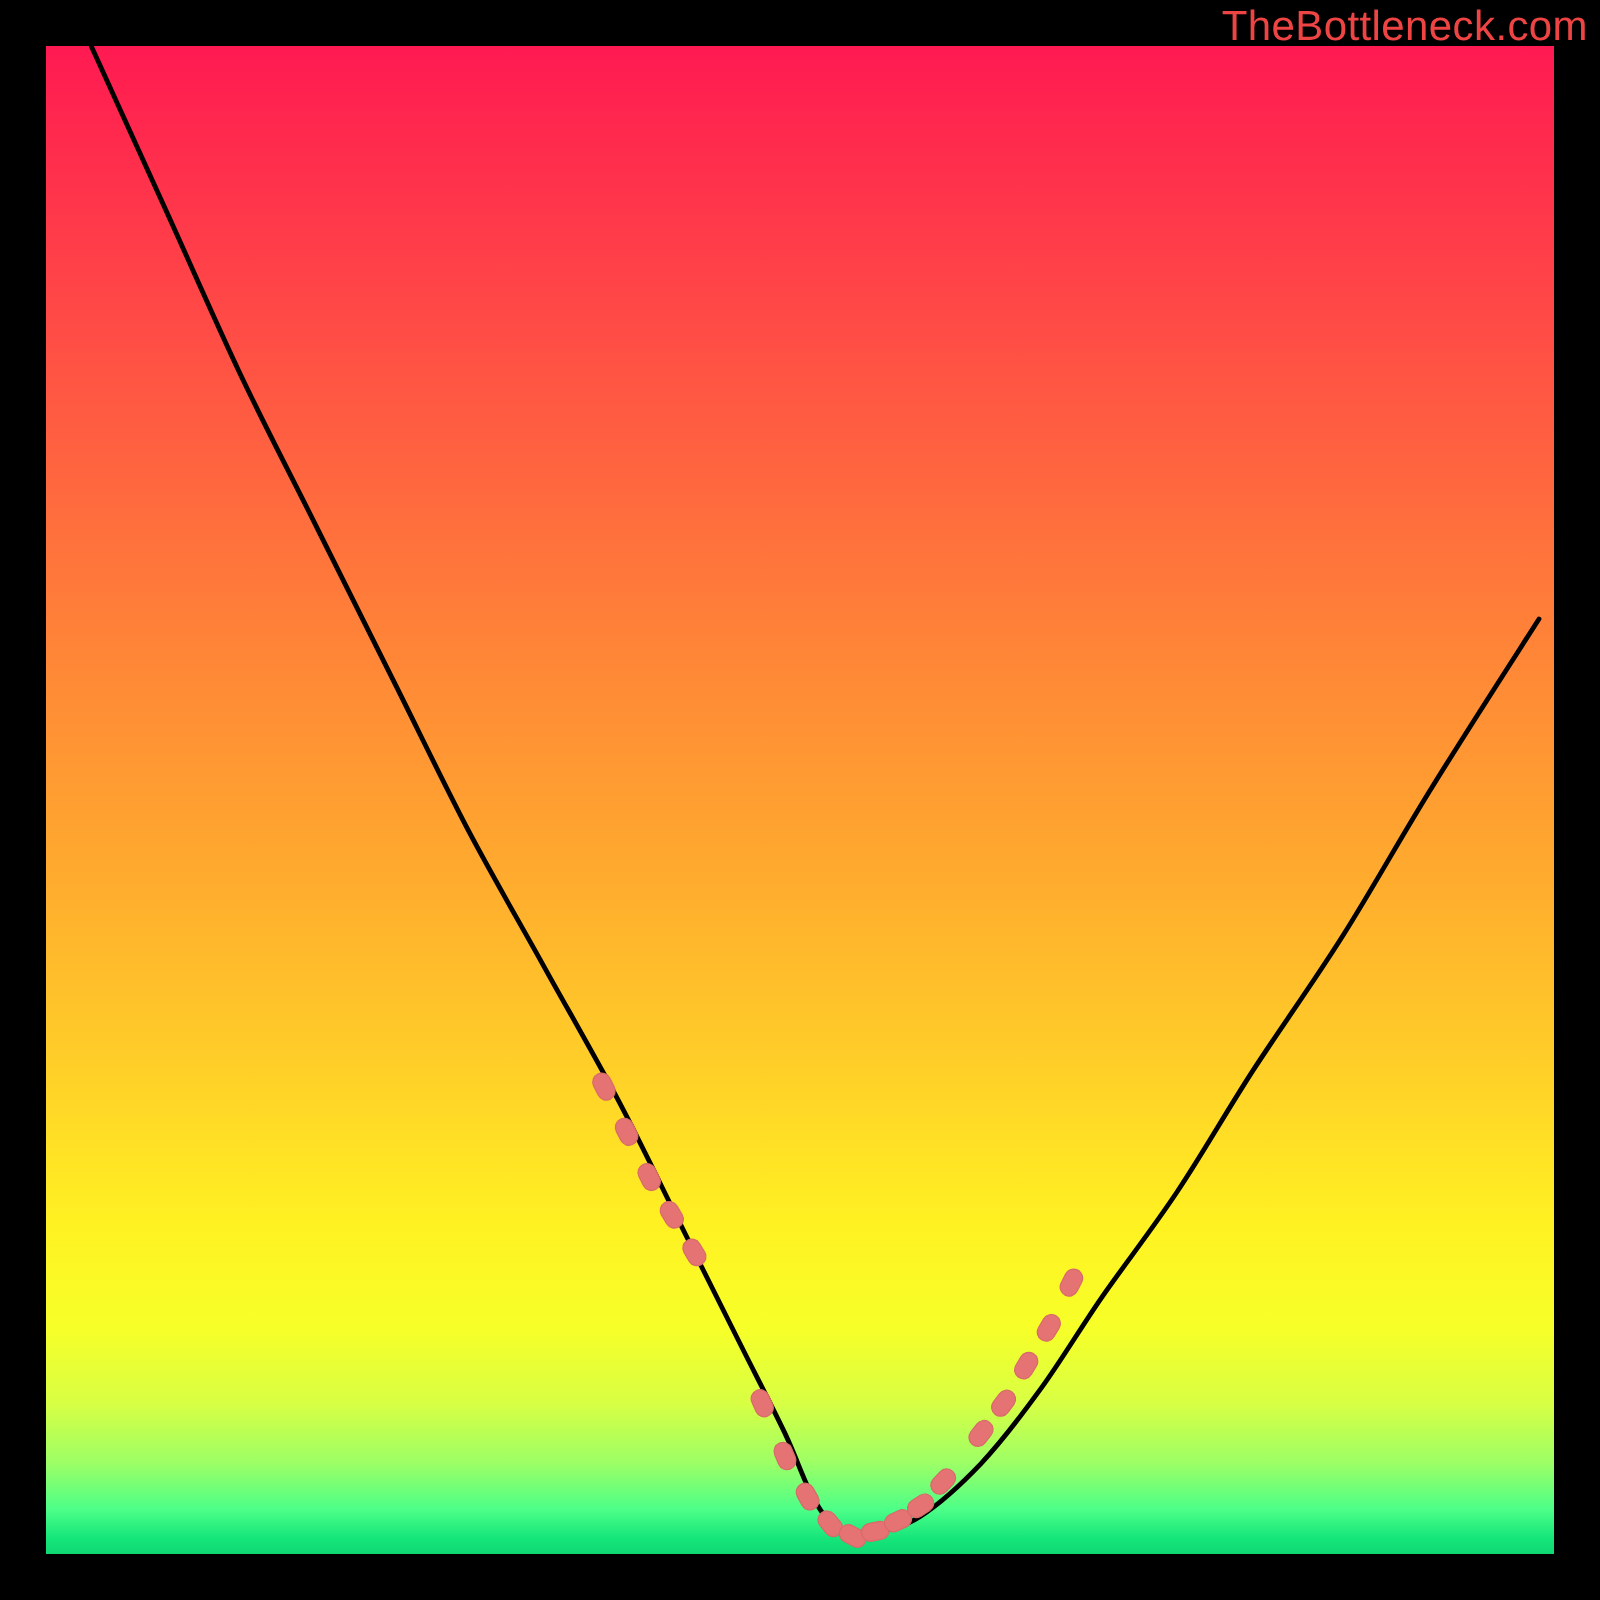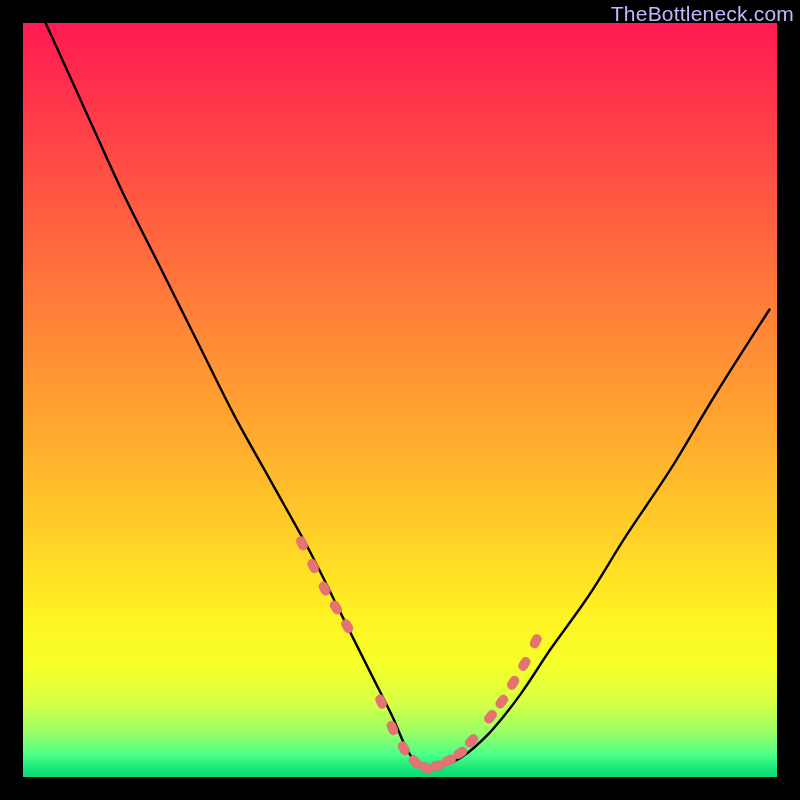--- a/index.html
+++ b/index.html
@@ -49,7 +49,7 @@
     font-family: Arial, Helvetica, sans-serif;
     font-size: 21px;
     font-weight: 500;
-    color: #c4b5fd;
+    color: #ef4444;
     letter-spacing: 0.2px;
     user-select: none;
   }

